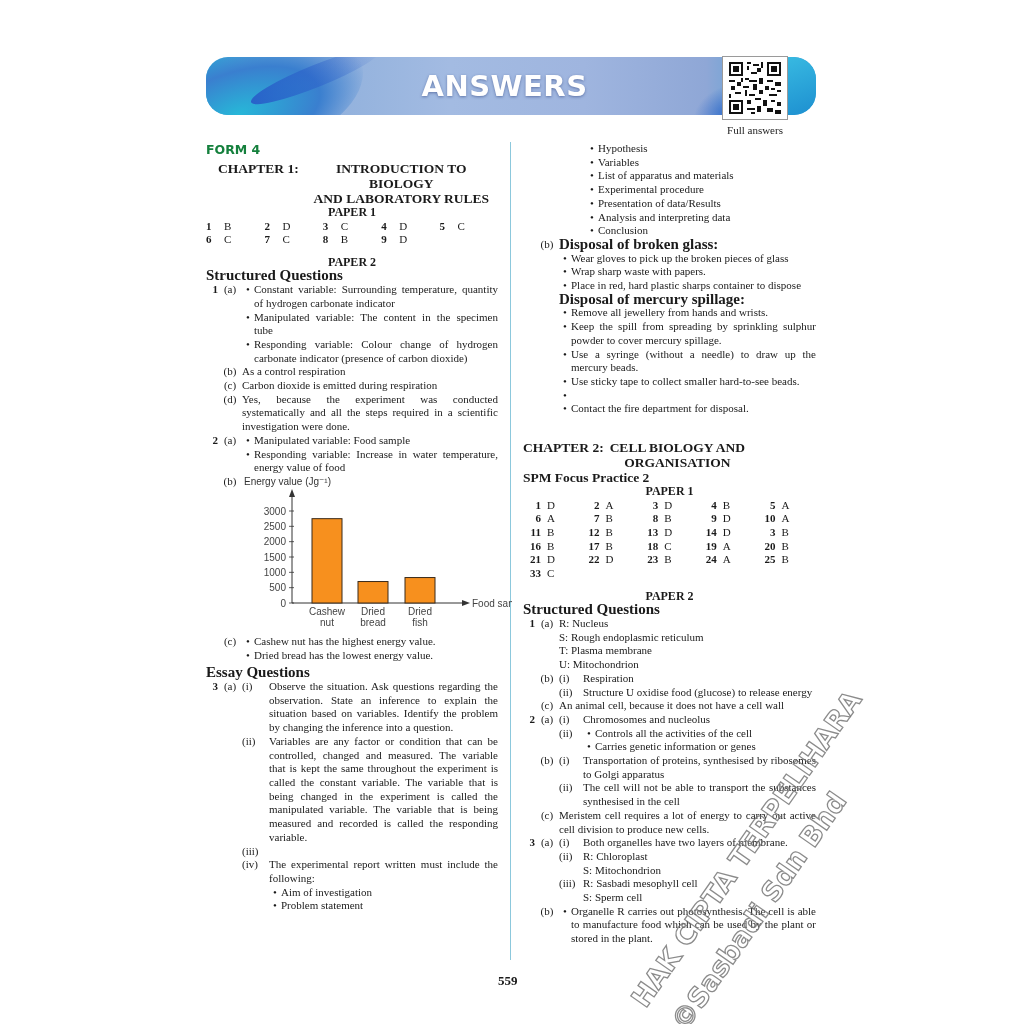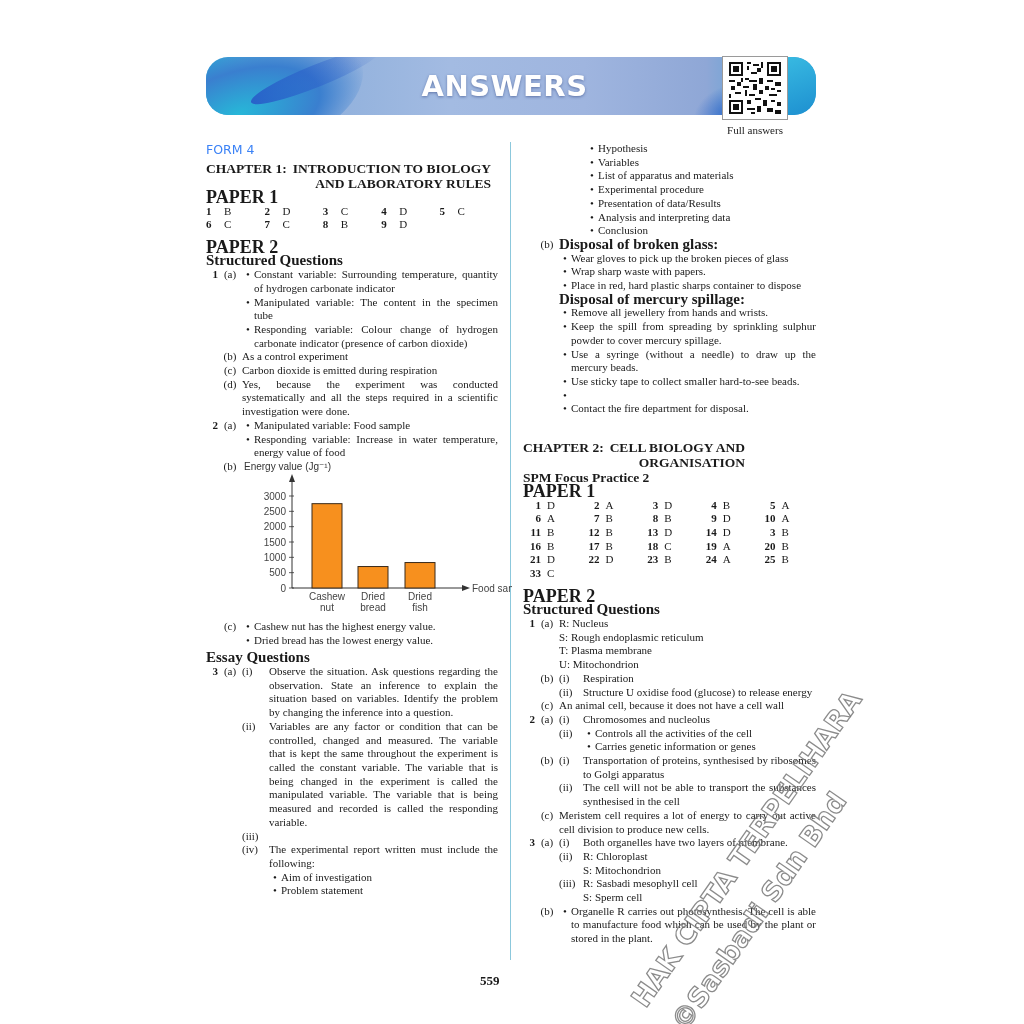--- a/index.html
+++ b/index.html
@@ -58,7 +58,7 @@
   .col-right { left: 523px; top: 142px; width: 293px; }
   .divider { position: absolute; left: 510px; top: 142px; width: 1px; height: 818px; background: #8cc8dc; }
 
-  .form-label { font-family: "DejaVu Sans", "Liberation Sans", sans-serif; font-weight: normal; color: #3b82f6; font-size: 12.5px; line-height: 16px; }
+  .form-label { font-family: "DejaVu Sans", "Liberation Sans", sans-serif; font-weight: bold; color: #15803d; font-size: 12.5px; line-height: 16px; }
   .chapter { font-weight: bold; font-size: 13.5px; line-height: 15px; display: flex; }
   .chapter .num { white-space: nowrap; padding-right: 6px; }
   .chapter .ttl { text-align: right; }

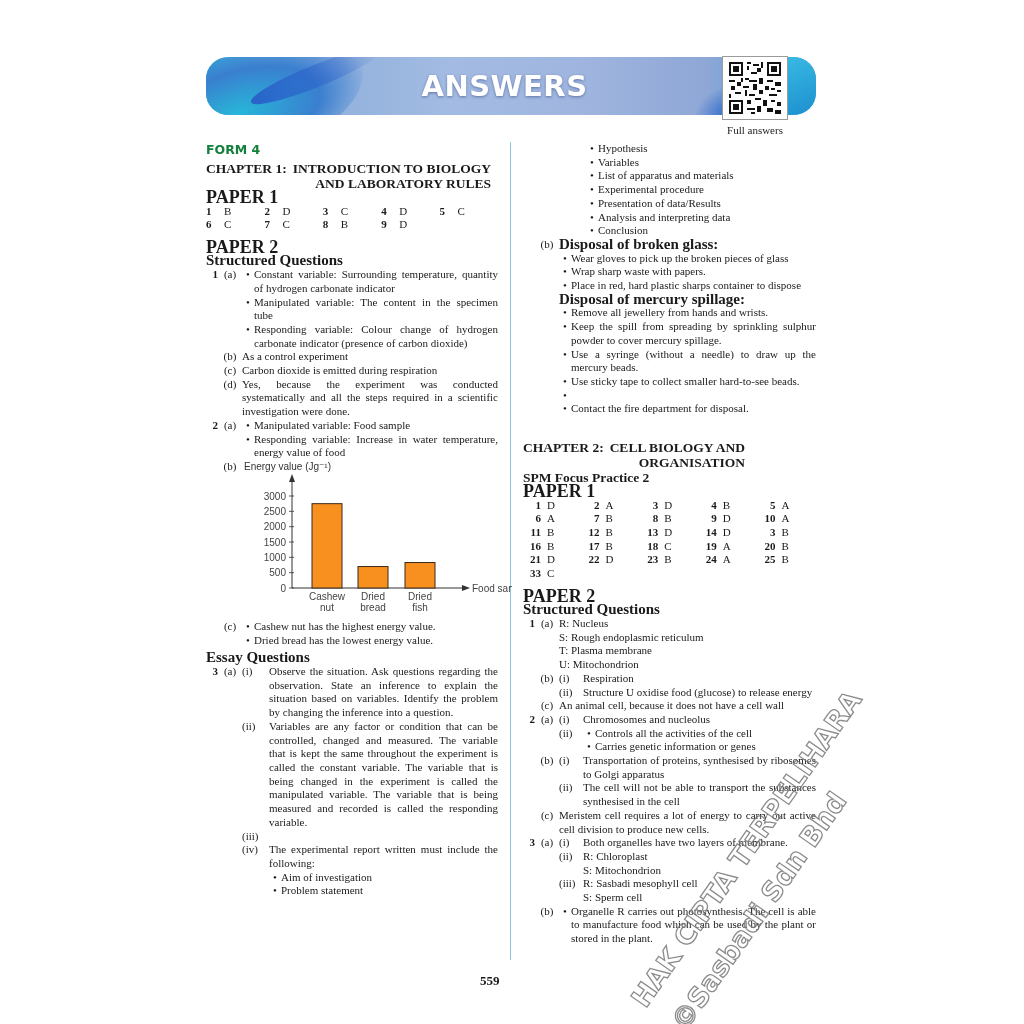--- a/index.html
+++ b/index.html
@@ -168,7 +168,7 @@
 
 <div class="col col-left">
   <div class="form-label">FORM 4</div>
-  <div class="chapter" style="margin-top:3px;">
+  <div class="chapter" style="margin-top:3px;margin-left:12px;">
     <span class="num">CHAPTER 1:</span>
     <span class="ttl">
       <span>INTRODUCTION TO BIOLOGY</span><br>

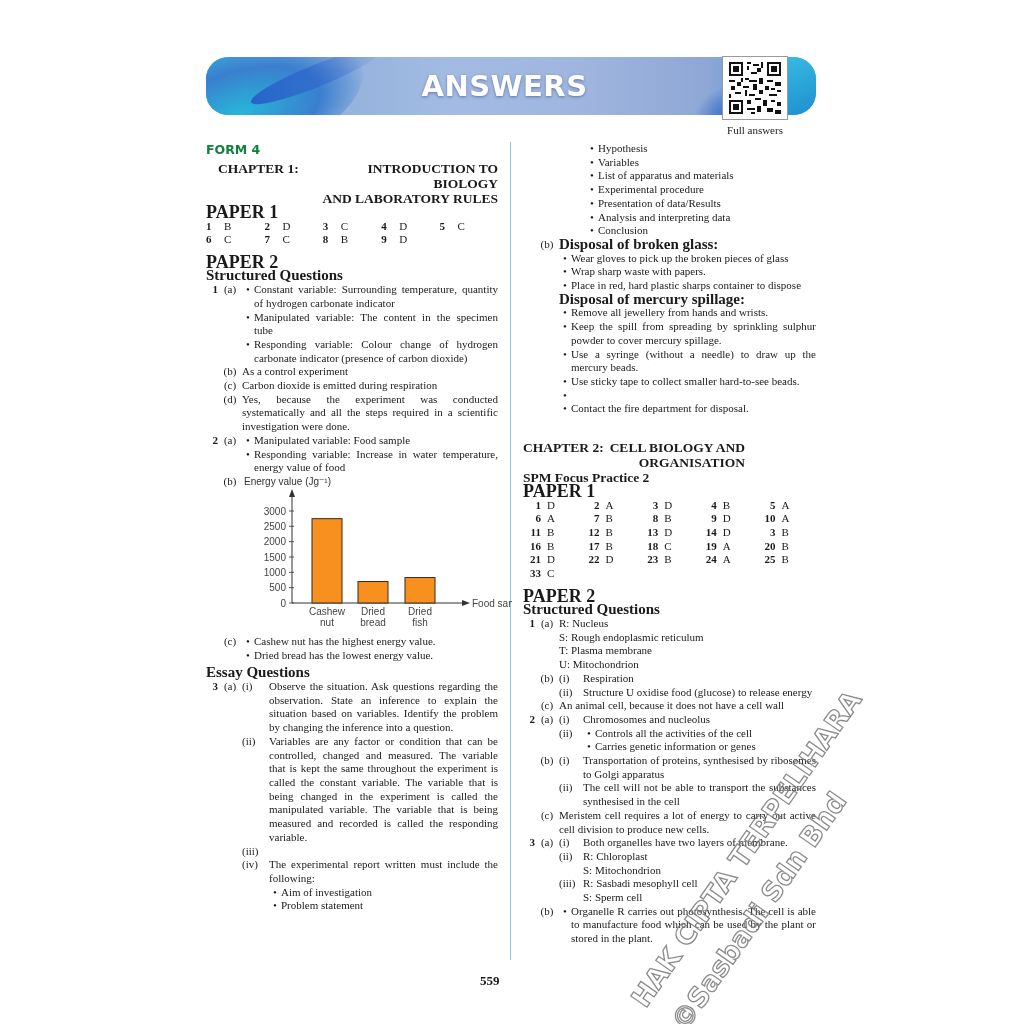--- a/index.html
+++ b/index.html
@@ -61,7 +61,7 @@
   .form-label { font-family: "DejaVu Sans", "Liberation Sans", sans-serif; font-weight: bold; color: #15803d; font-size: 12.5px; line-height: 16px; }
   .chapter { font-weight: bold; font-size: 13.5px; line-height: 15px; display: flex; }
   .chapter .num { white-space: nowrap; padding-right: 6px; }
-  .chapter .ttl { text-align: right; }
+  .chapter .ttl { text-align: center; }
   .sub-h { font-weight: bold; font-size: 13.5px; line-height: 15px; }
   .paper-h { font-weight: bold; font-size: 18px; line-height: 13.5px; }
   .section-h { font-weight: bold; font-size: 15px; line-height: 13.7px; }

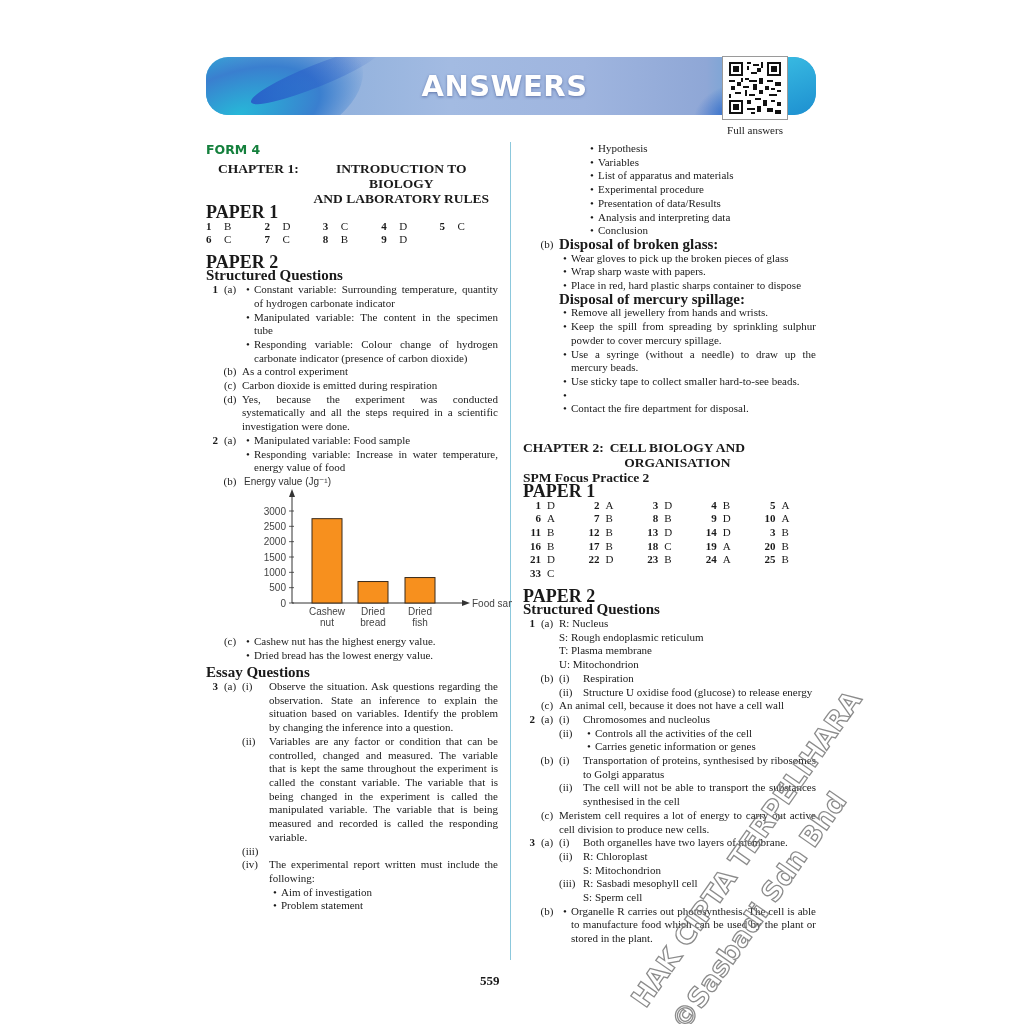--- a/index.html
+++ b/index.html
@@ -63,7 +63,7 @@
   .chapter .num { white-space: nowrap; padding-right: 6px; }
   .chapter .ttl { text-align: center; }
   .sub-h { font-weight: bold; font-size: 13.5px; line-height: 15px; }
-  .paper-h { font-weight: bold; font-size: 18px; line-height: 13.5px; }
+  .paper-h { font-weight: bold; font-size: 12px; line-height: 13.5px; text-align: center; }
   .section-h { font-weight: bold; font-size: 15px; line-height: 13.7px; }
 
   .ans-grid { display: grid; grid-template-columns: repeat(5, 1fr); font-size: 11px; line-height: 13.7px; }

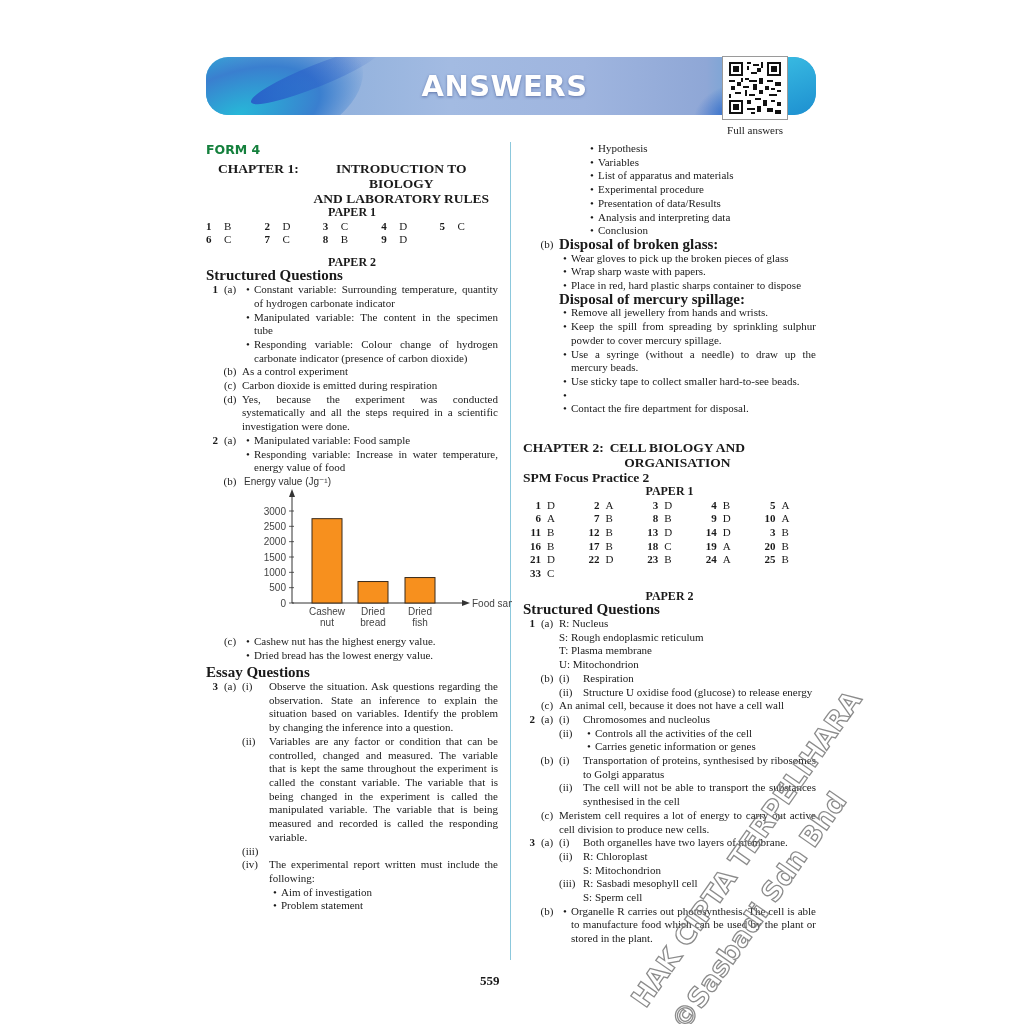--- a/index.html
+++ b/index.html
@@ -235,7 +235,7 @@
   </div>
   <div class="row ind1">
     <span class="lbl">(b)</span>
-    <span class="txt">As a control experiment</span>
+    <span class="txt">As a control respiration</span>
   </div>
   <div class="row ind1">
     <span class="lbl">(c)</span>

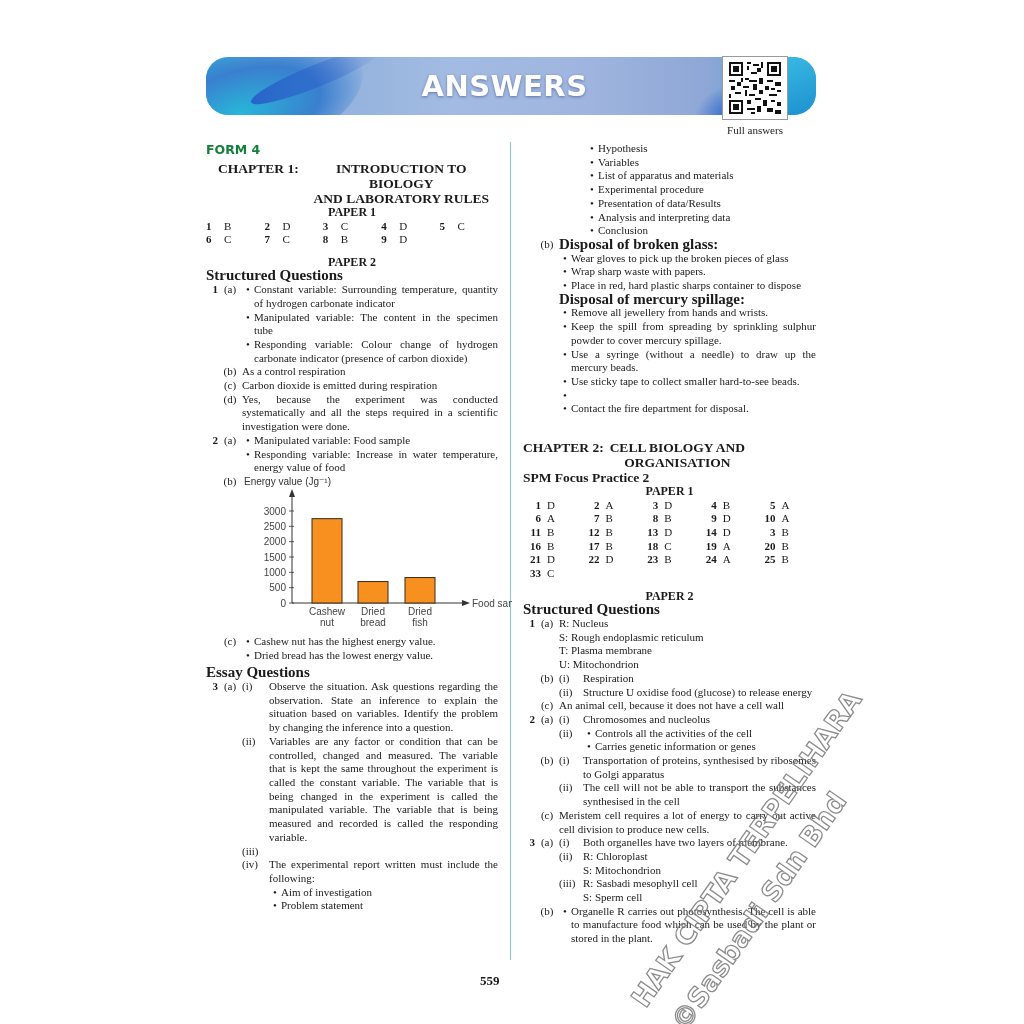--- a/index.html
+++ b/index.html
@@ -92,7 +92,7 @@
   .chart svg { position: absolute; left: 0; top: 0; }
 
   
-  .page-num { position: absolute; left: 480px; top: 973px; font-weight: bold; font-size: 13px; }
+  .page-num { position: absolute; left: 498px; top: 973px; font-weight: bold; font-size: 13px; }
   .wm1 { position: absolute; left: 625px; top: 995px; transform: rotate(-55deg); transform-origin: 0 0; }
   .wm2 { position: absolute; left: 650px; top: 1012px; transform: rotate(-55deg); transform-origin: 0 0; }
   .wm-text {

